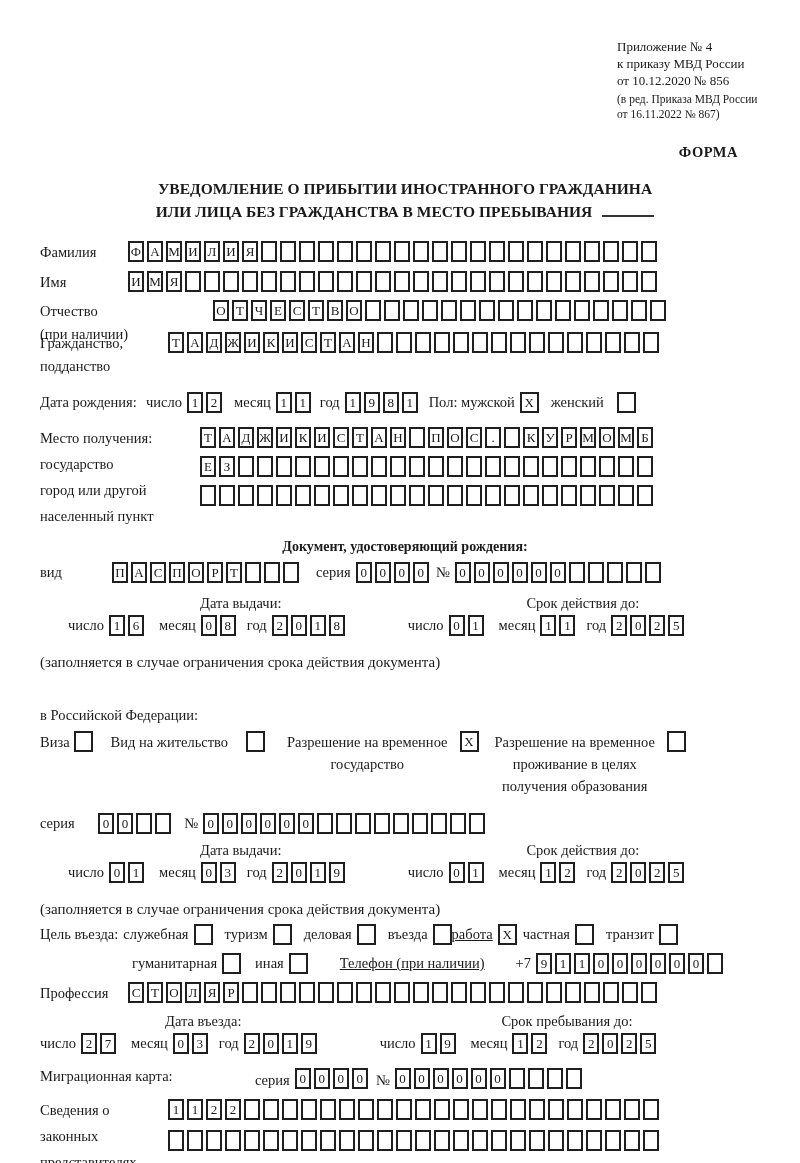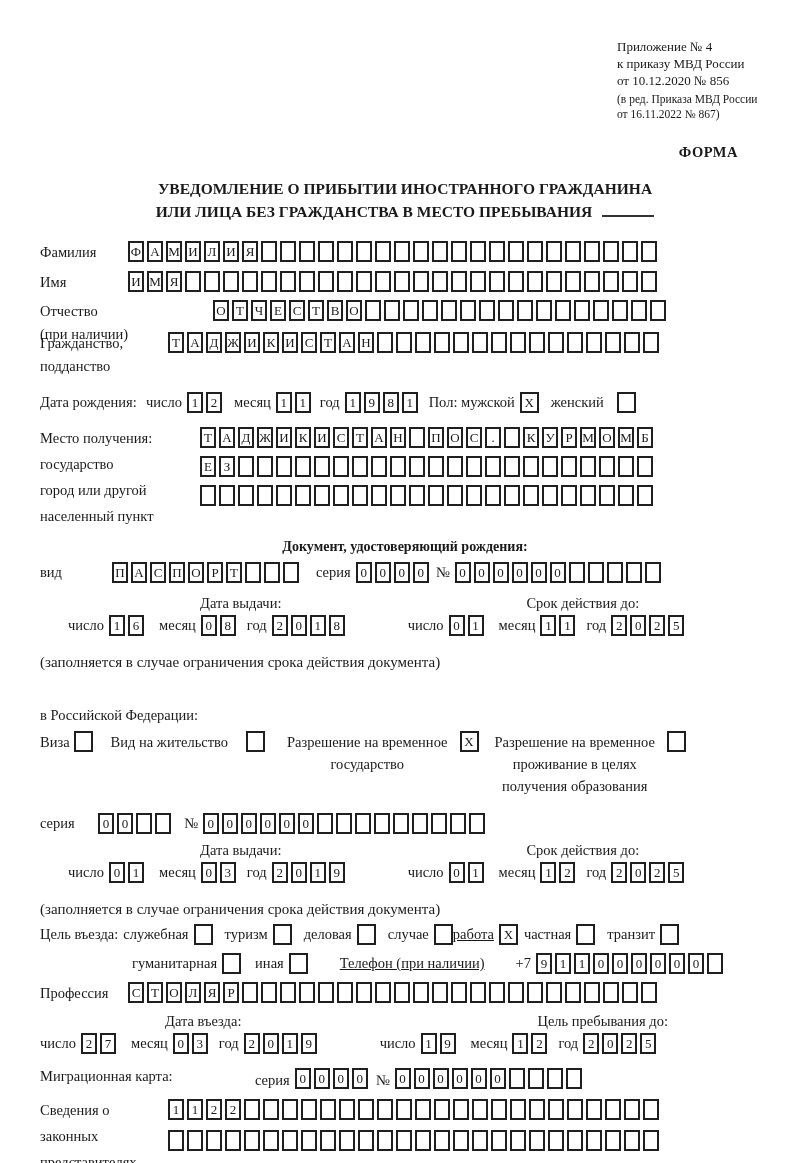--- a/index.html
+++ b/index.html
@@ -521,7 +521,7 @@
     <span class="checkbox"></span>
     <span class="dg-lbl" style="margin-left:12px;">деловая</span>
     <span class="checkbox"></span>
-    <span class="dg-lbl" style="margin-left:12px;">случае</span>
+    <span class="dg-lbl" style="margin-left:12px;">въезда</span>
     <span class="checkbox"></span>
     <span class="dg-lbl" style="margin-left:0;text-decoration:underline;">работа</span>
     <span class="checkbox">X</span>

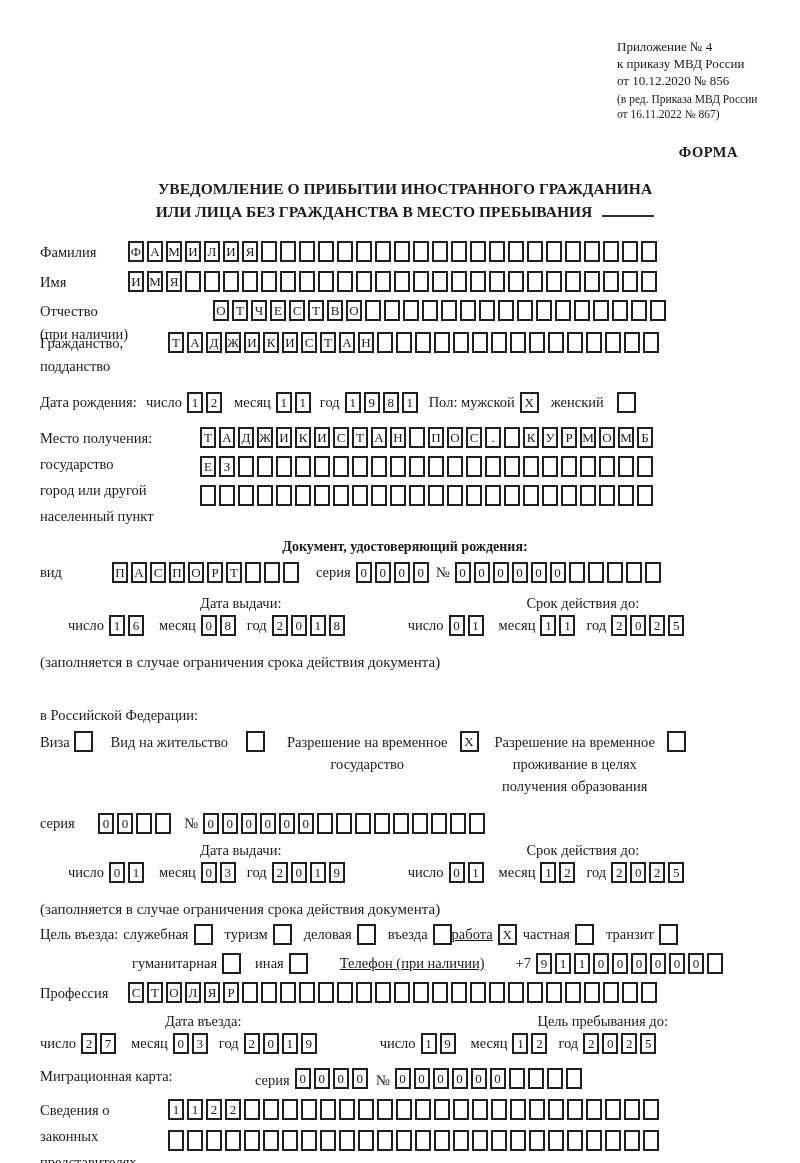--- a/index.html
+++ b/index.html
@@ -585,7 +585,7 @@
   </div>
 
   
-  <div class="sub-hdrs" style="margin-top:8px;gap:36px;">
+  <div class="sub-hdrs" style="margin-top:8px;">
     <span style="margin-left:125px;">Дата въезда:</span>
     <span style="margin-left:260px;">Цель пребывания до:</span>
   </div>

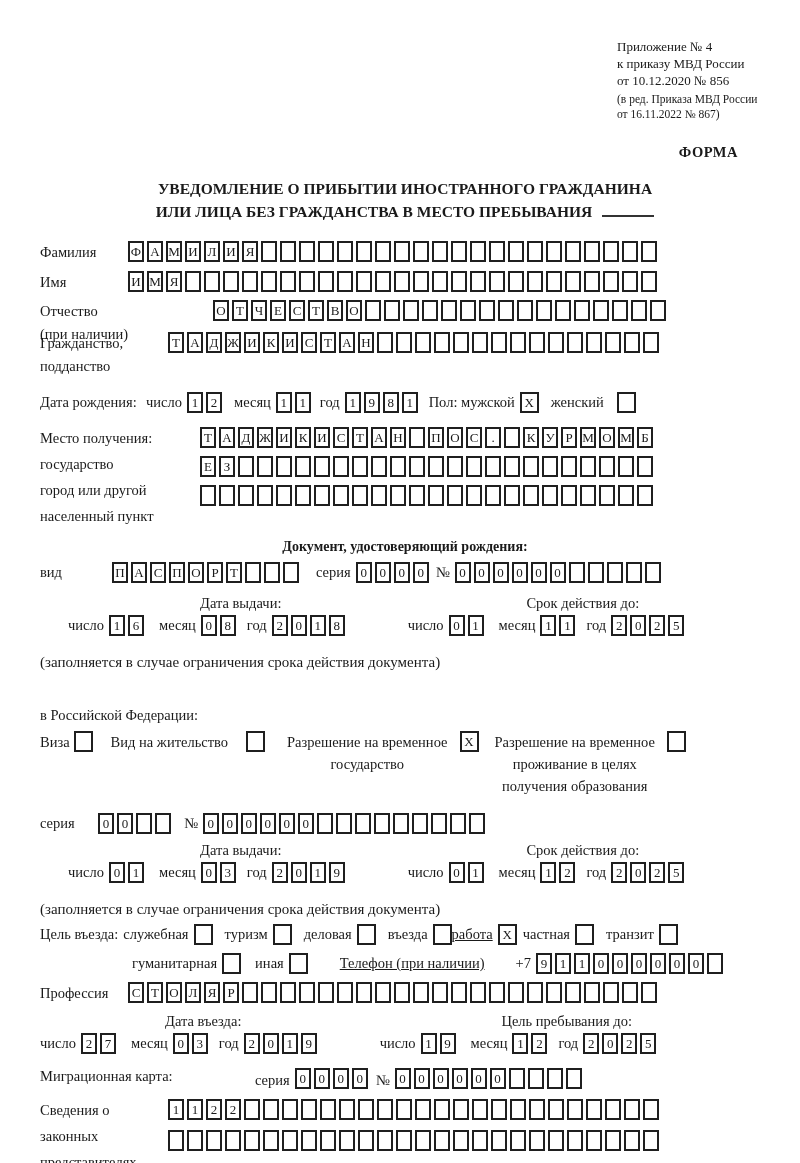--- a/index.html
+++ b/index.html
@@ -587,7 +587,7 @@
   
   <div class="sub-hdrs" style="margin-top:8px;">
     <span style="margin-left:125px;">Дата въезда:</span>
-    <span style="margin-left:260px;">Цель пребывания до:</span>
+    <span style="margin-left:260px;">Срок пребывания до:</span>
   </div>
   <div class="row date-group" style="margin-top:3px;">
     <span class="dg-lbl">число</span>

